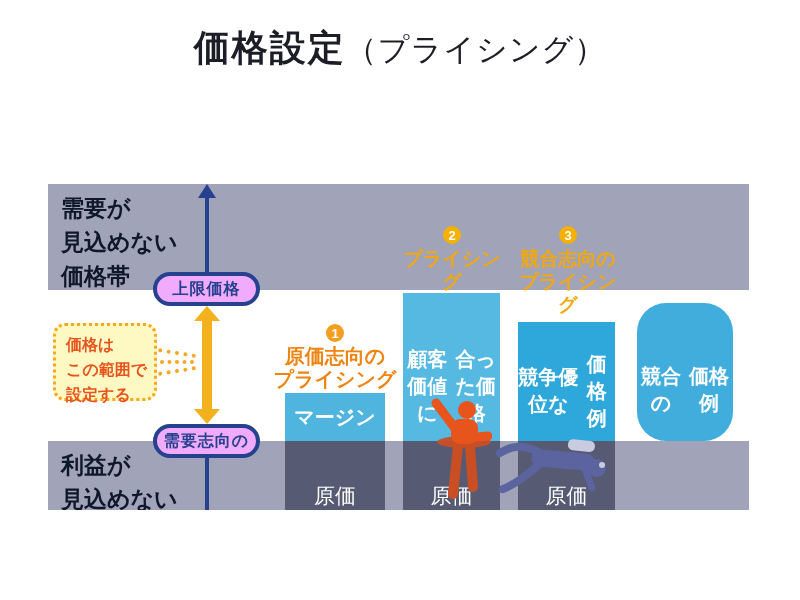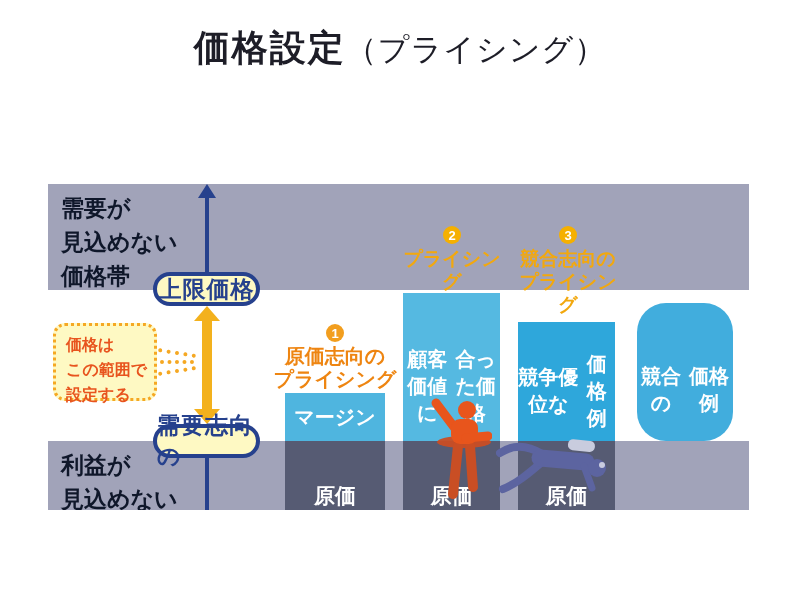--- a/index.html
+++ b/index.html
@@ -32,9 +32,9 @@
   .gtri.down{left:194px;top:409px;border-top:15px solid var(--c-gold);}
 
   
-  .pill{position:absolute;left:153px;width:107px;height:34px;background:#fef9c3;border:4px solid var(--c-navy);
+  .pill{position:absolute;left:153px;width:107px;height:34px;background:#f0abfc;border:4px solid var(--c-navy);
         border-radius:17px;display:flex;align-items:center;justify-content:center;box-sizing:border-box;
-        font-size:23px;font-weight:700;color:var(--c-navy);z-index:7;letter-spacing:1px;}
+        font-size:16px;font-weight:700;color:var(--c-navy);z-index:7;letter-spacing:1px;}
   .pill.upper{top:272px;}
   .pill.lower{top:424px;}
 

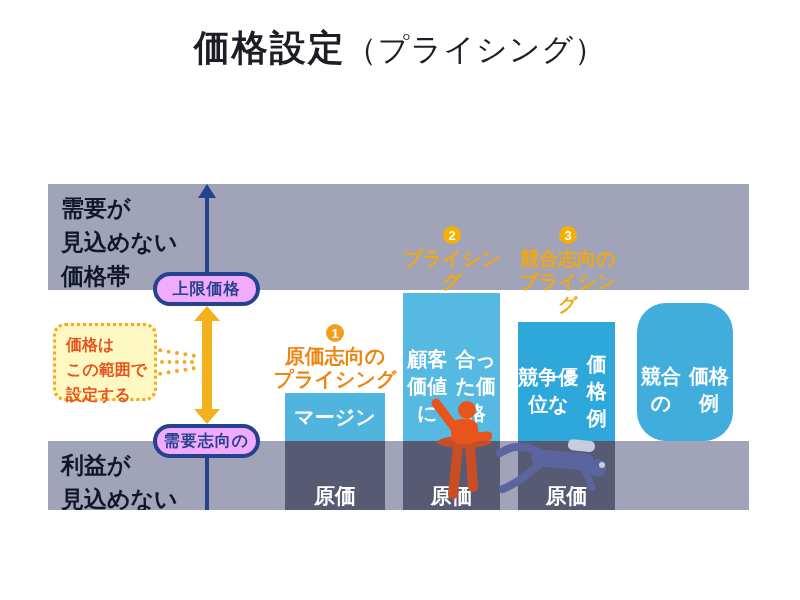--- a/index.html
+++ b/index.html
@@ -71,7 +71,7 @@
   .b3p{left:518px;top:322px;width:97px;height:119px;background:var(--c-bar3);padding-top:19px;}
   .b3c{left:518px;top:441px;width:97px;height:109px;background:var(--c-cost);justify-content:center;}
   .b4p{left:637px;top:303px;width:96px;height:138px;background:var(--c-bar4);padding-top:36px;border-radius:29px;}
-  .cost-label{font-size:21px;font-weight:700;}
+  .cost-label{font-size:21px;font-weight:400;}
 
   
   .fig{position:absolute;z-index:5;}

